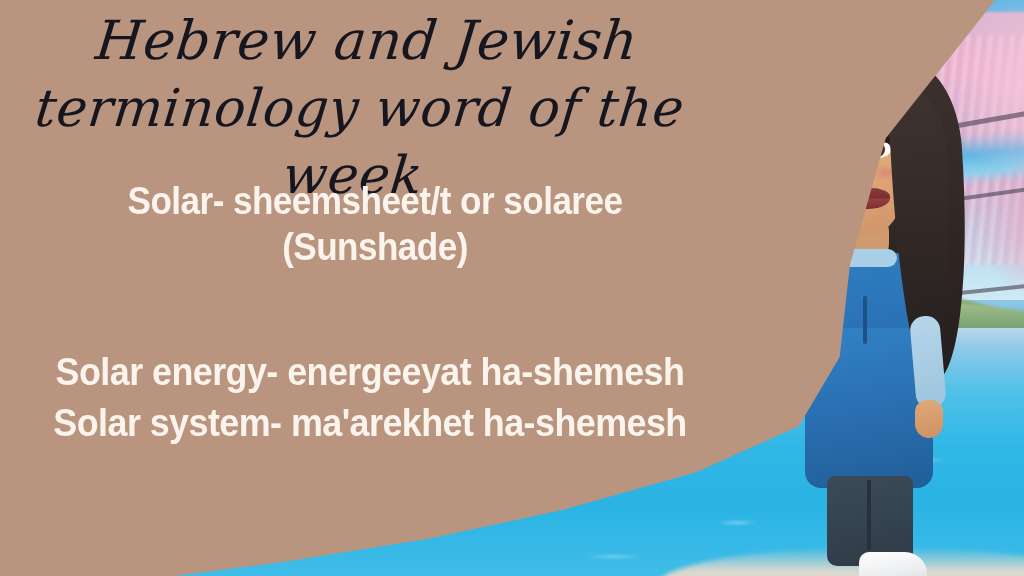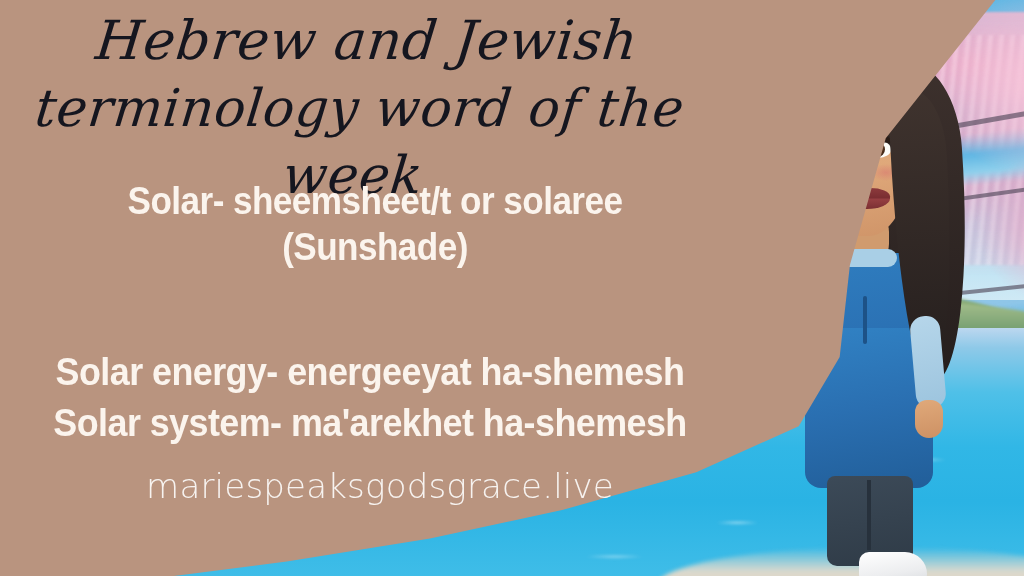--- a/index.html
+++ b/index.html
@@ -462,7 +462,6 @@
     <div>Solar system- ma'arekhet ha-shemesh</div>
   </div>
 
-  <div class="site-url">mariespeaksgodsgrace.live</div>
 
 </div>
 

